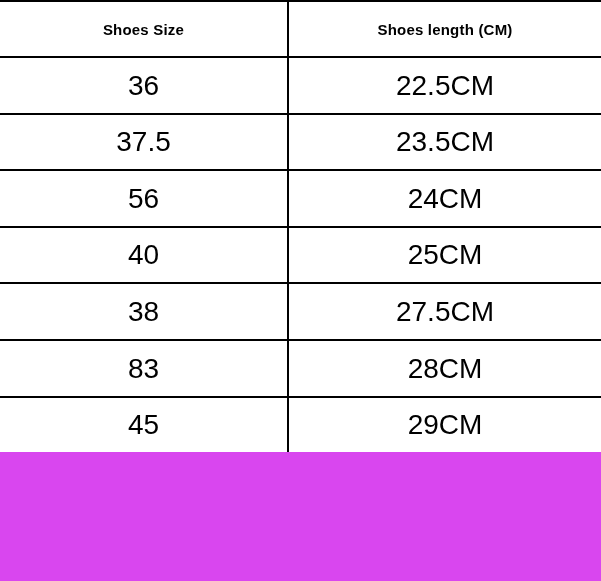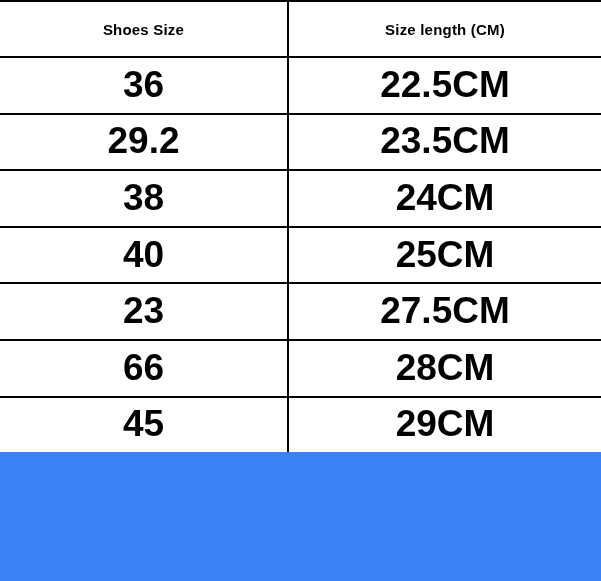--- a/index.html
+++ b/index.html
@@ -16,7 +16,7 @@
   .sheet {
     width: 601px;
     height: 581px;
-    background: #3b82f6;
+    background: #d946ef;
     box-sizing: border-box;
     position: relative;
   }

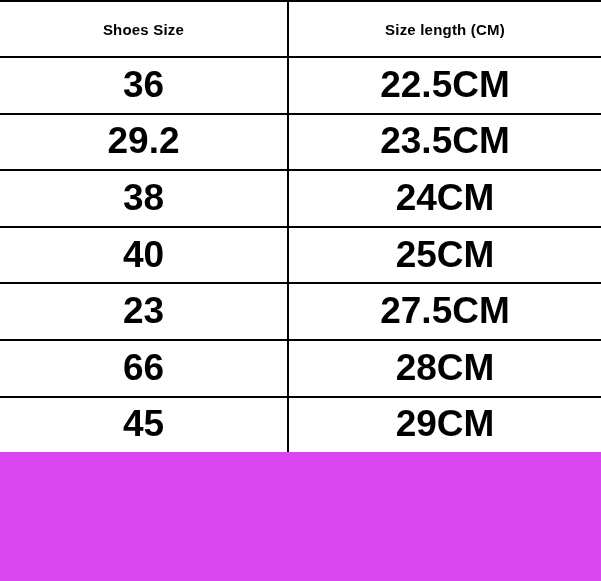--- a/index.html
+++ b/index.html
@@ -75,7 +75,7 @@
     <thead>
       <tr>
         <th class="cell-size">Shoes Size</th>
-        <th class="cell-length">Size length (CM)</th>
+        <th class="cell-length">Shoes length (CM)</th>
       </tr>
     </thead>
     <tbody>

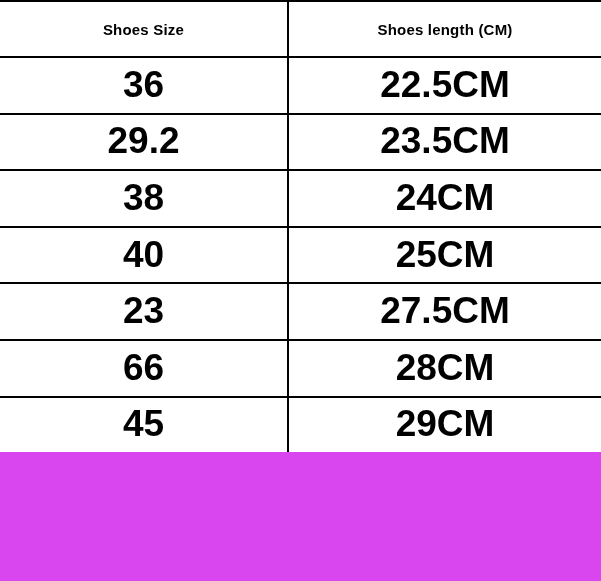--- a/index.html
+++ b/index.html
@@ -51,8 +51,8 @@
     letter-spacing: 0.2px;
   }
   tbody td {
-    font-size: 37px;
-    font-weight: bold;
+    font-size: 28px;
+    font-weight: normal;
     height: 52.6px;
     line-height: 1.05;
   }

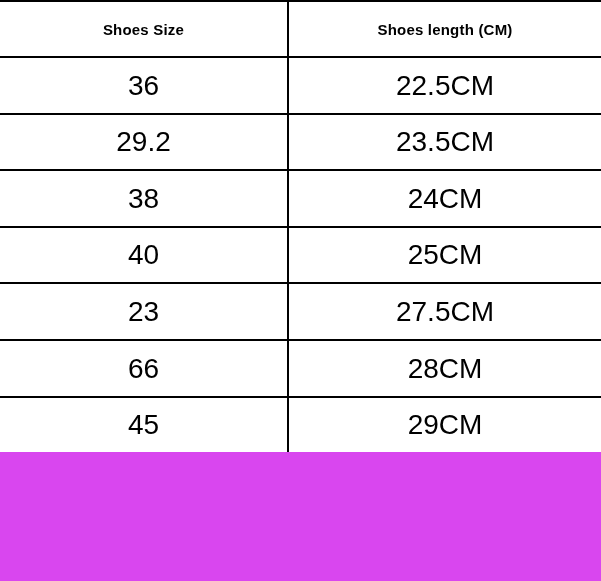--- a/index.html
+++ b/index.html
@@ -84,7 +84,7 @@
         <td class="cell-length">22.5CM</td>
       </tr>
       <tr>
-        <td class="cell-size">29.2</td>
+        <td class="cell-size">37.5</td>
         <td class="cell-length">23.5CM</td>
       </tr>
       <tr>

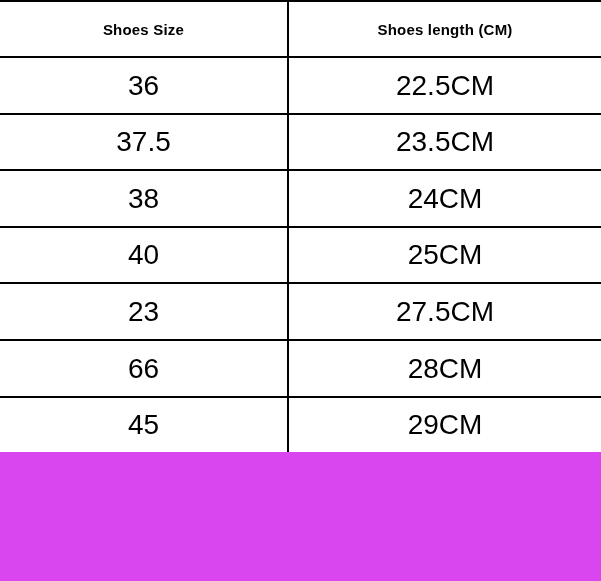--- a/index.html
+++ b/index.html
@@ -88,7 +88,7 @@
         <td class="cell-length">23.5CM</td>
       </tr>
       <tr>
-        <td class="cell-size">38</td>
+        <td class="cell-size">56</td>
         <td class="cell-length">24CM</td>
       </tr>
       <tr>

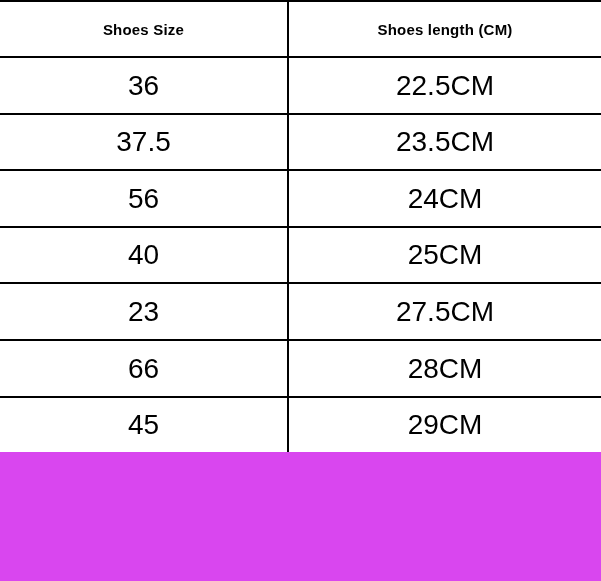--- a/index.html
+++ b/index.html
@@ -96,7 +96,7 @@
         <td class="cell-length">25CM</td>
       </tr>
       <tr>
-        <td class="cell-size">23</td>
+        <td class="cell-size">38</td>
         <td class="cell-length">27.5CM</td>
       </tr>
       <tr>

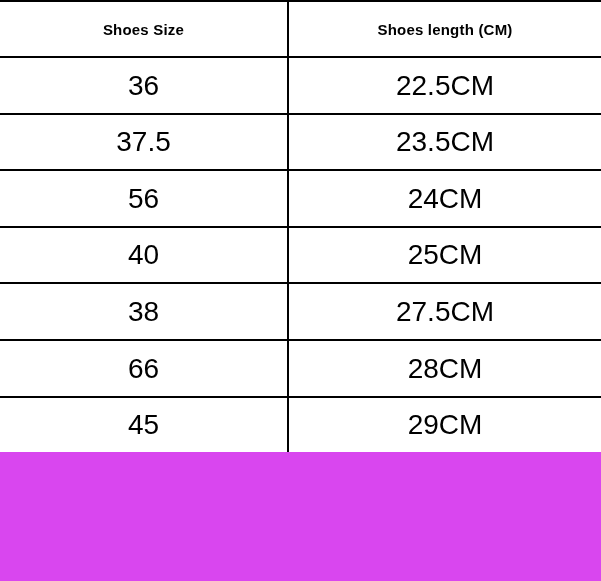--- a/index.html
+++ b/index.html
@@ -100,7 +100,7 @@
         <td class="cell-length">27.5CM</td>
       </tr>
       <tr>
-        <td class="cell-size">66</td>
+        <td class="cell-size">83</td>
         <td class="cell-length">28CM</td>
       </tr>
       <tr>

